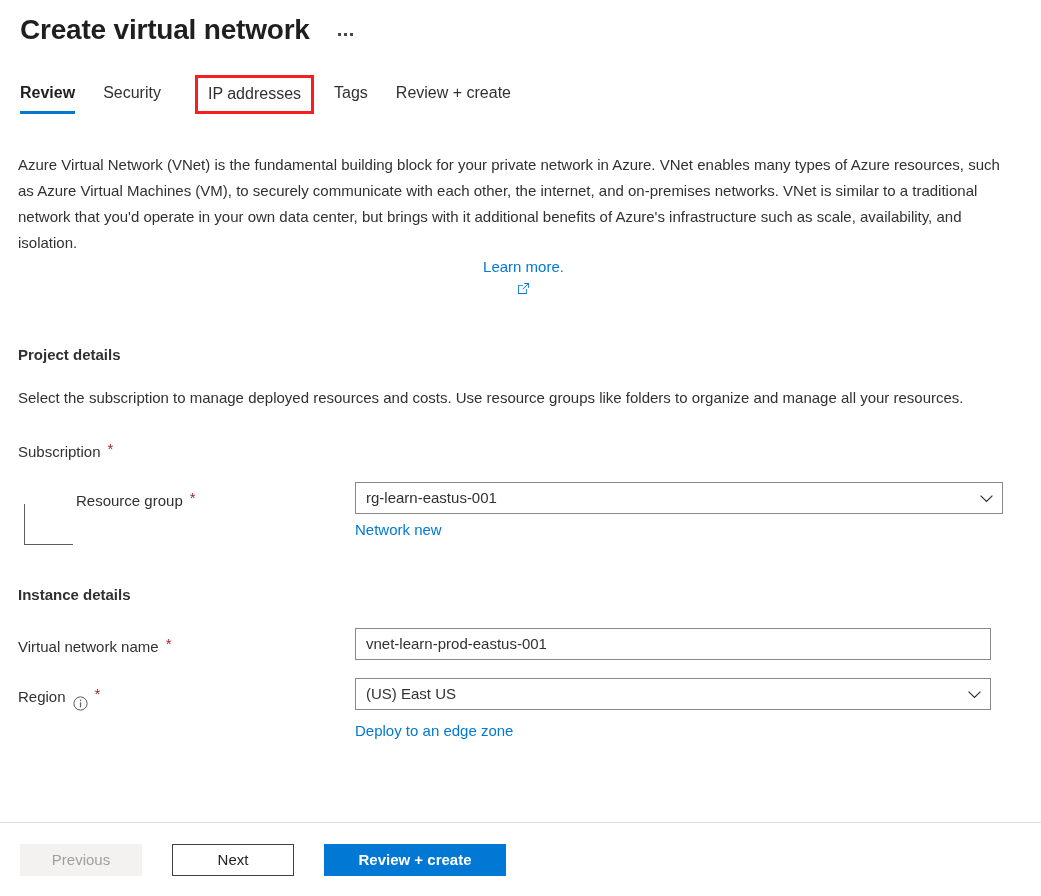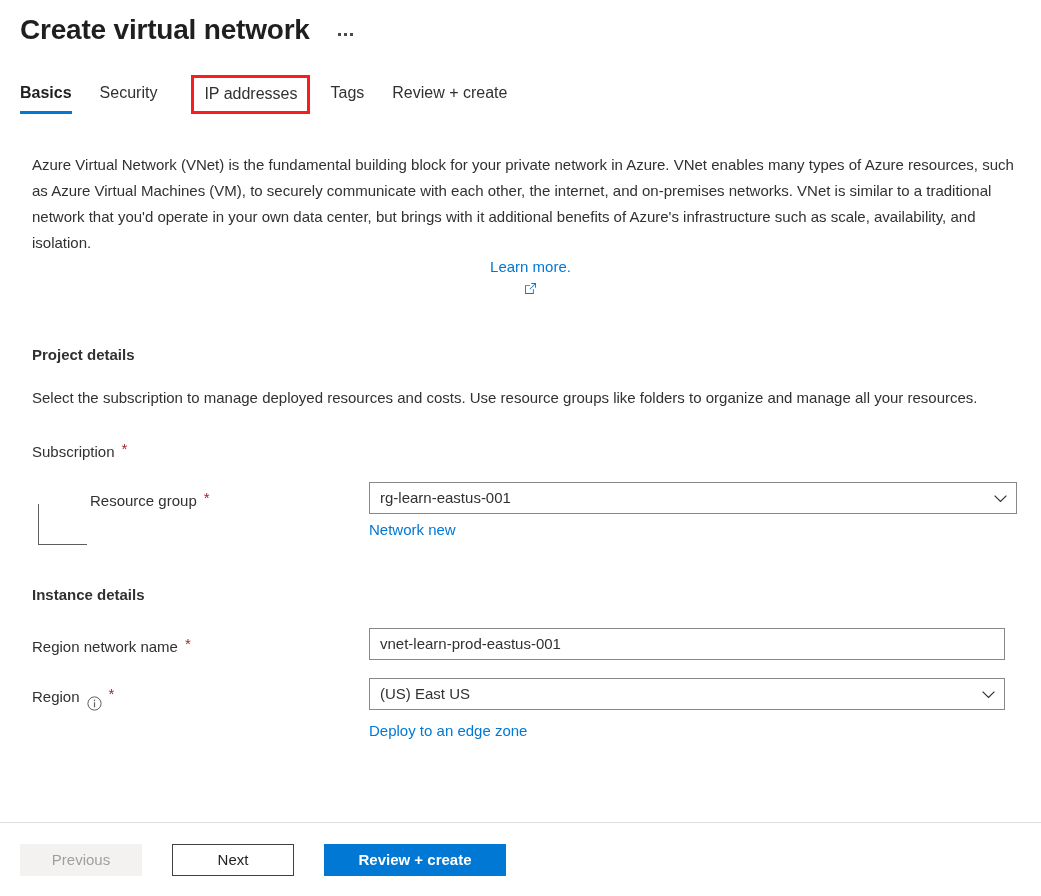--- a/index.html
+++ b/index.html
@@ -274,7 +274,7 @@
 </div>
 
 <div class="tabs">
-  <div class="tab active">Basics</div>
+  <div class="tab active">Review</div>
   <div class="tab">Security</div>
   <div class="tab highlight">IP addresses</div>
   <div class="tab">Tags</div>

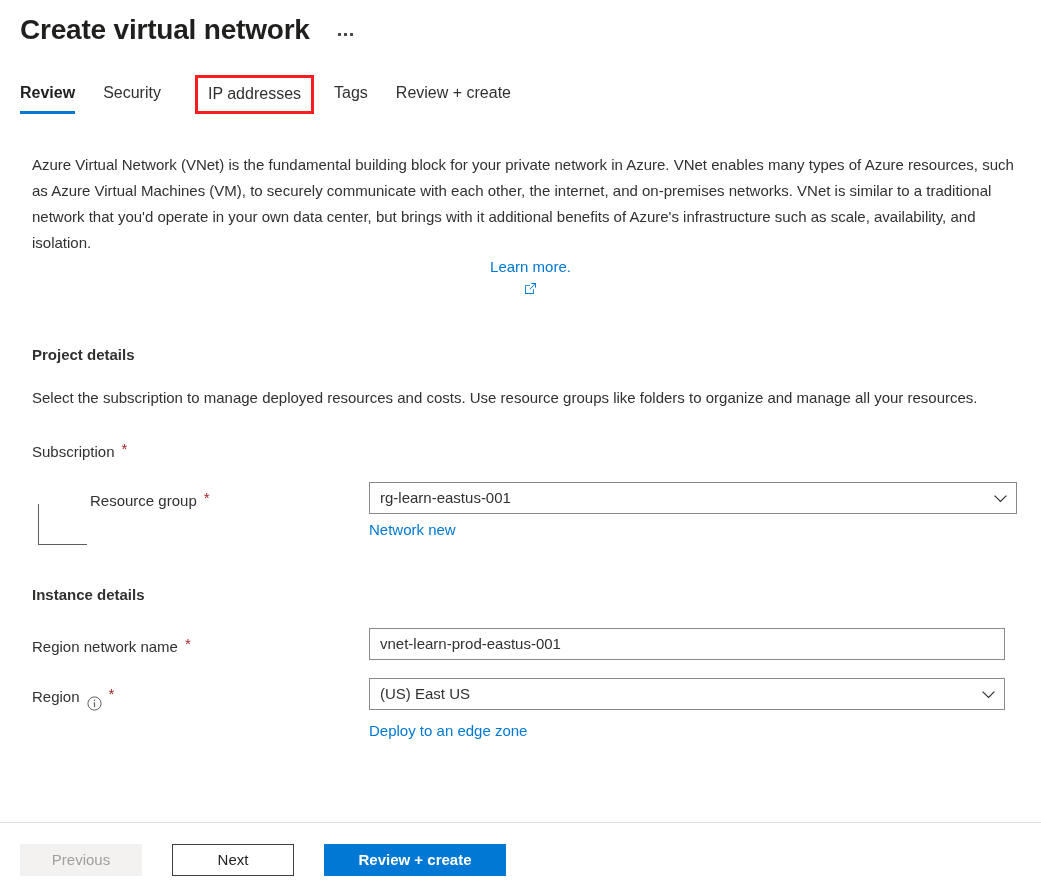--- a/index.html
+++ b/index.html
@@ -89,7 +89,7 @@
 
   
   .content {
-    padding: 0 20px 0 32px;
+    padding: 0 20px 0 18px;
   }
   .intro {
     margin-top: 30px;

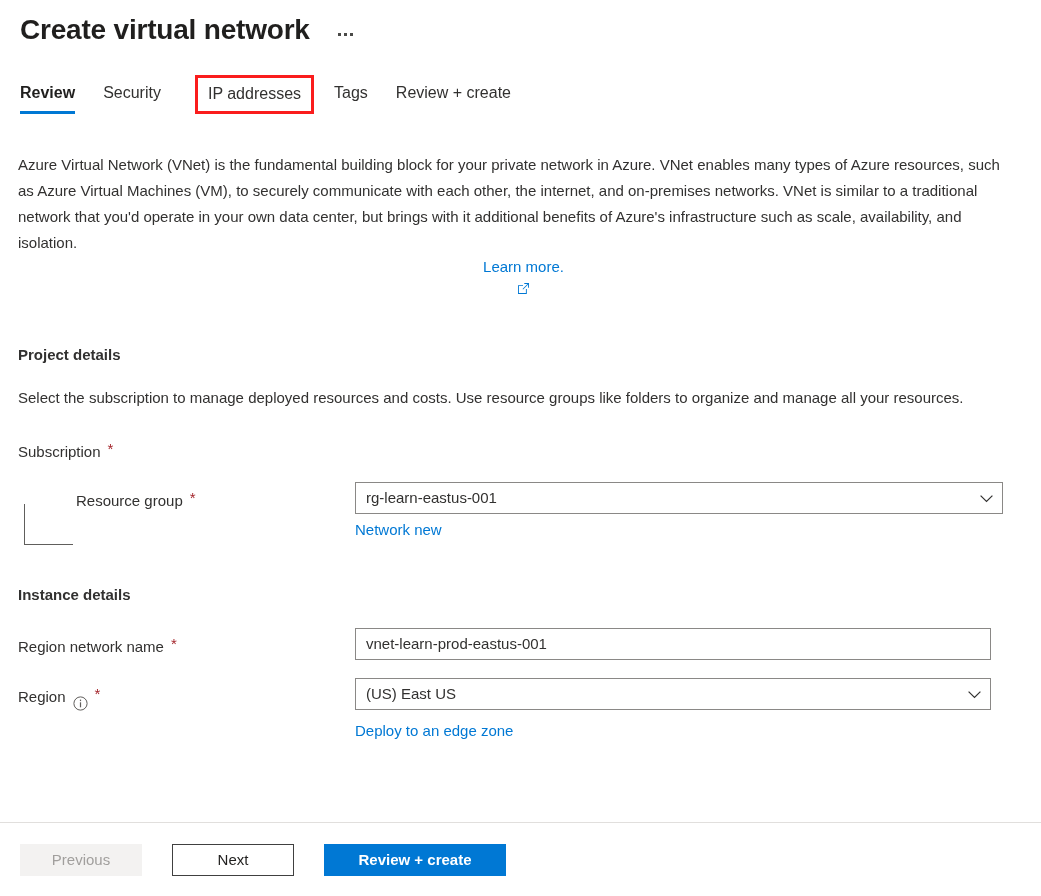--- a/index.html
+++ b/index.html
@@ -333,7 +333,7 @@
 
     <div class="field-row">
       <div class="field-label">
-        <span>Region network name</span>
+        <span>Virtual network name</span>
         <span class="req">*</span>
       </div>
       <div class="ctrl">

